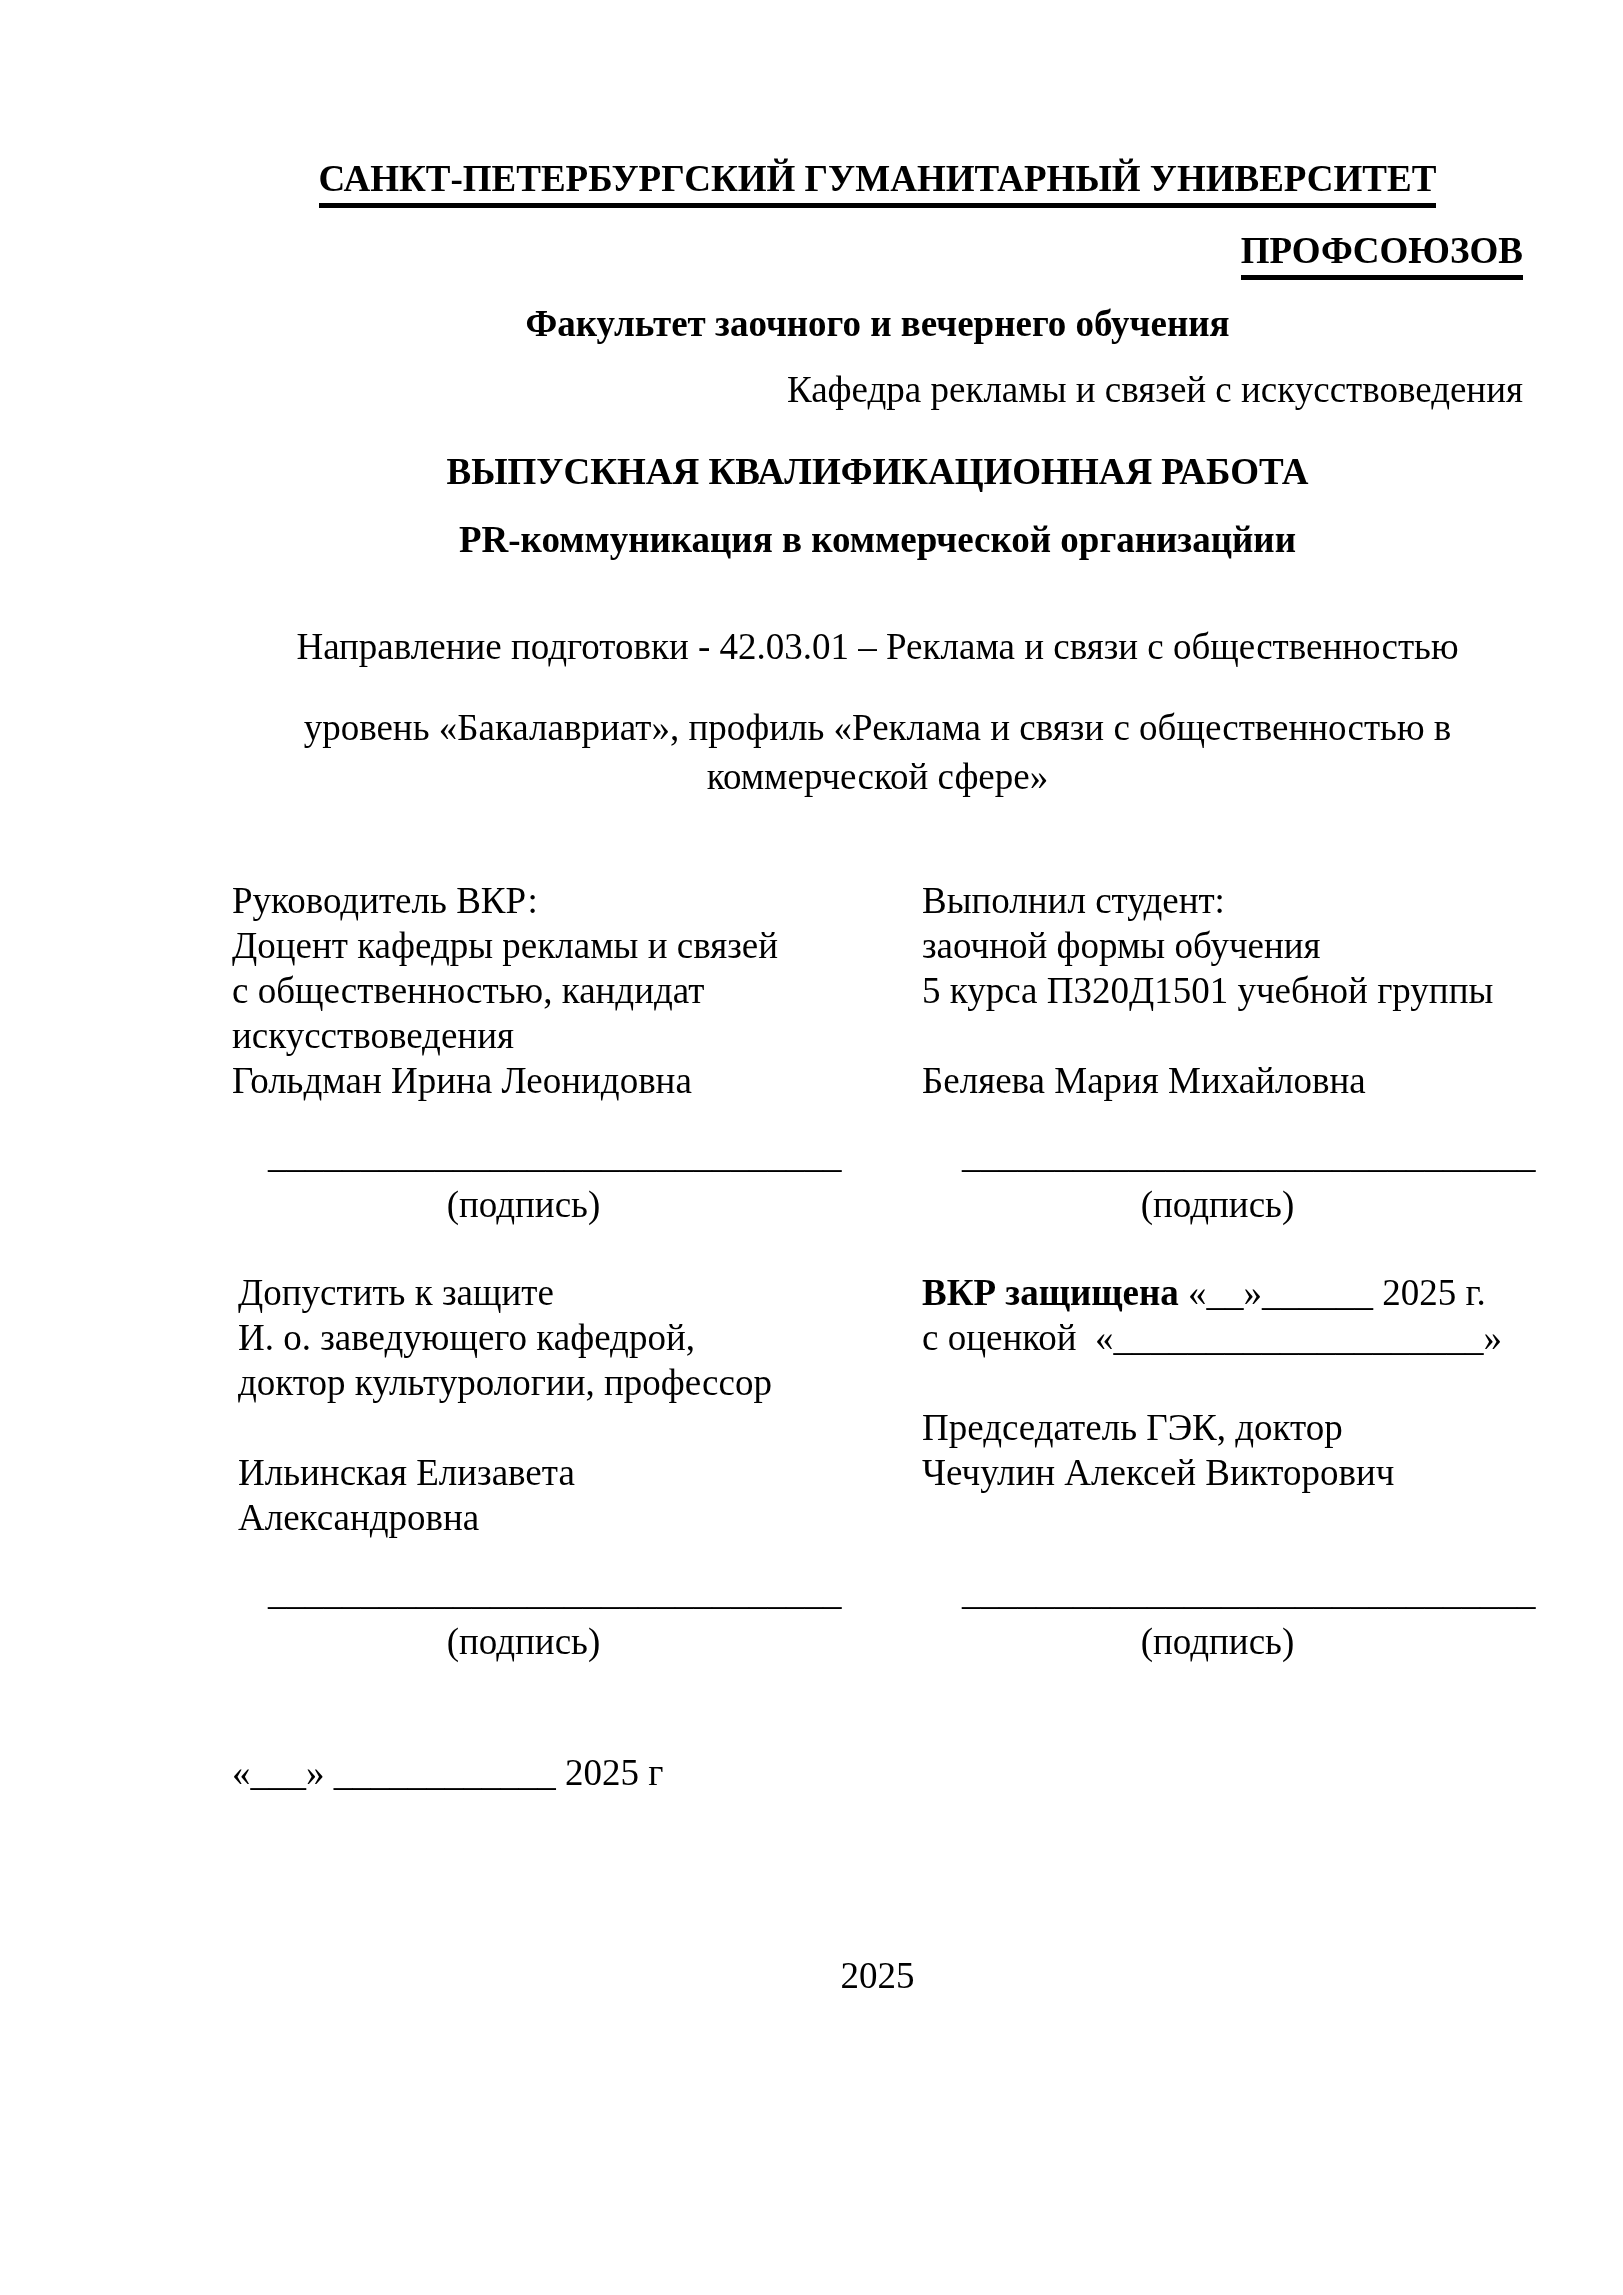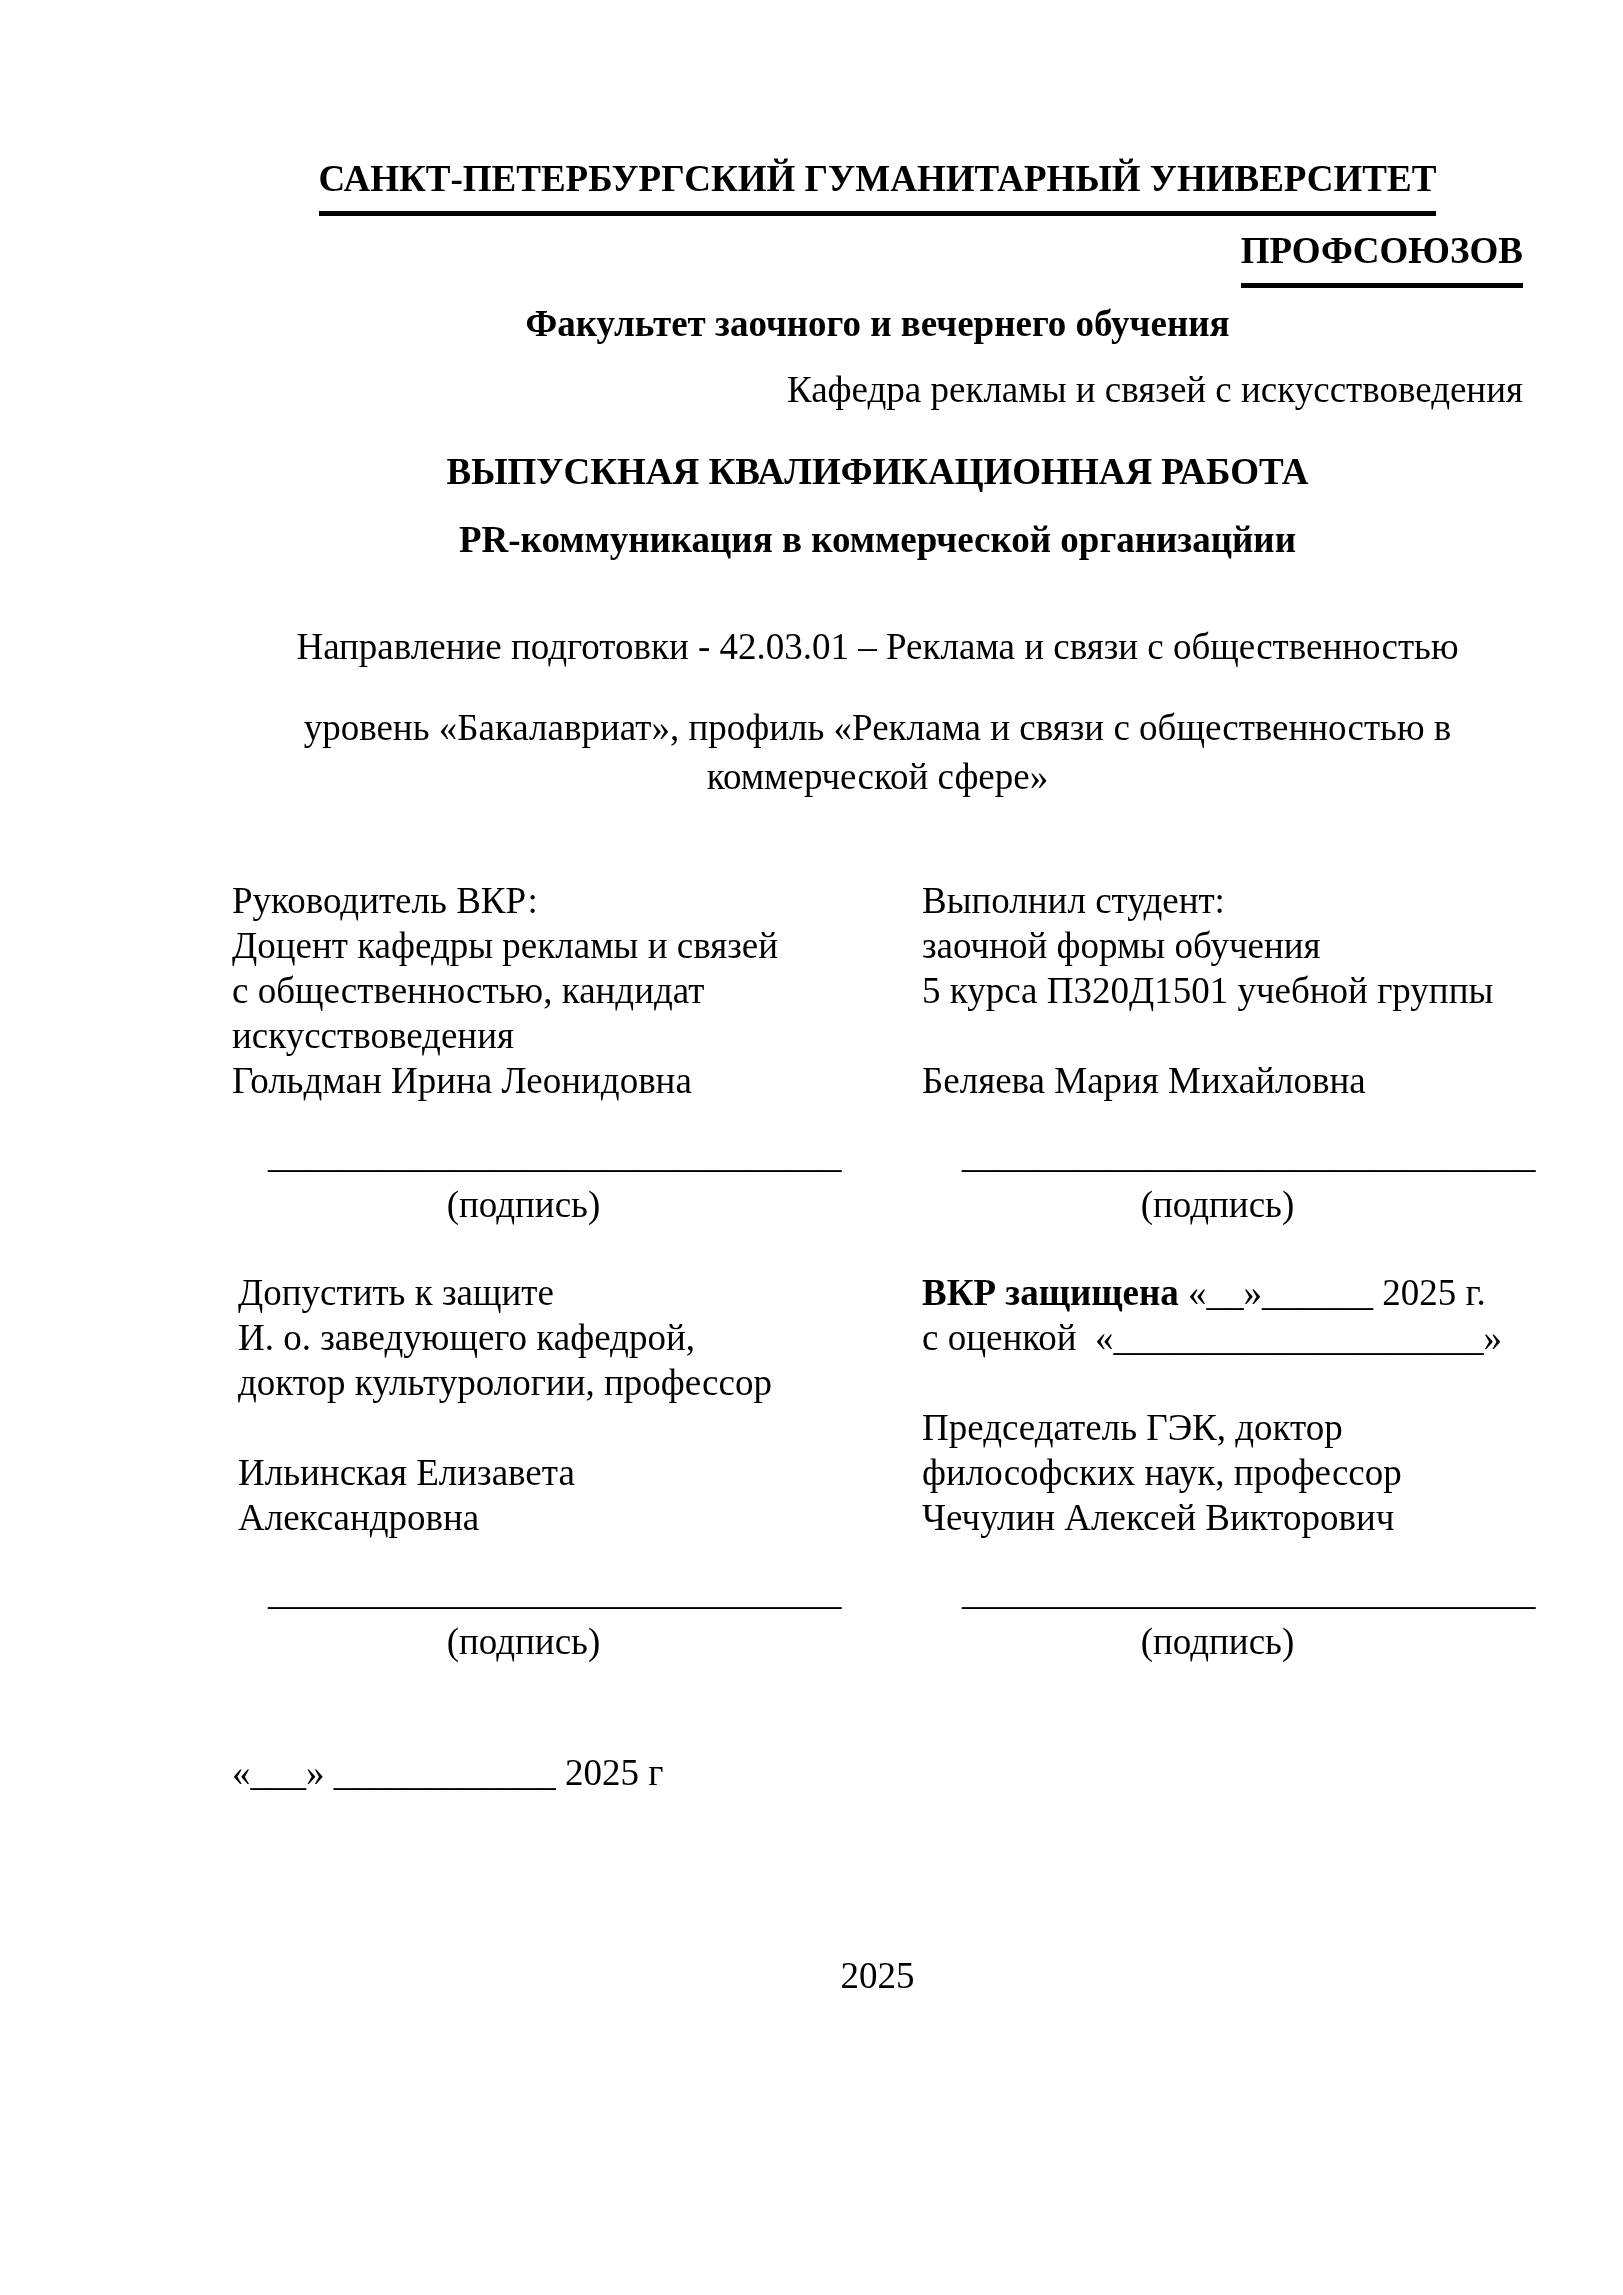--- a/index.html
+++ b/index.html
@@ -20,7 +20,7 @@
   .u {
     display:inline-block;
     border-bottom:5.5px solid #000;
-    padding-bottom:11px;
+    padding-bottom:3px;
   }
   .ln {
     height:45px;

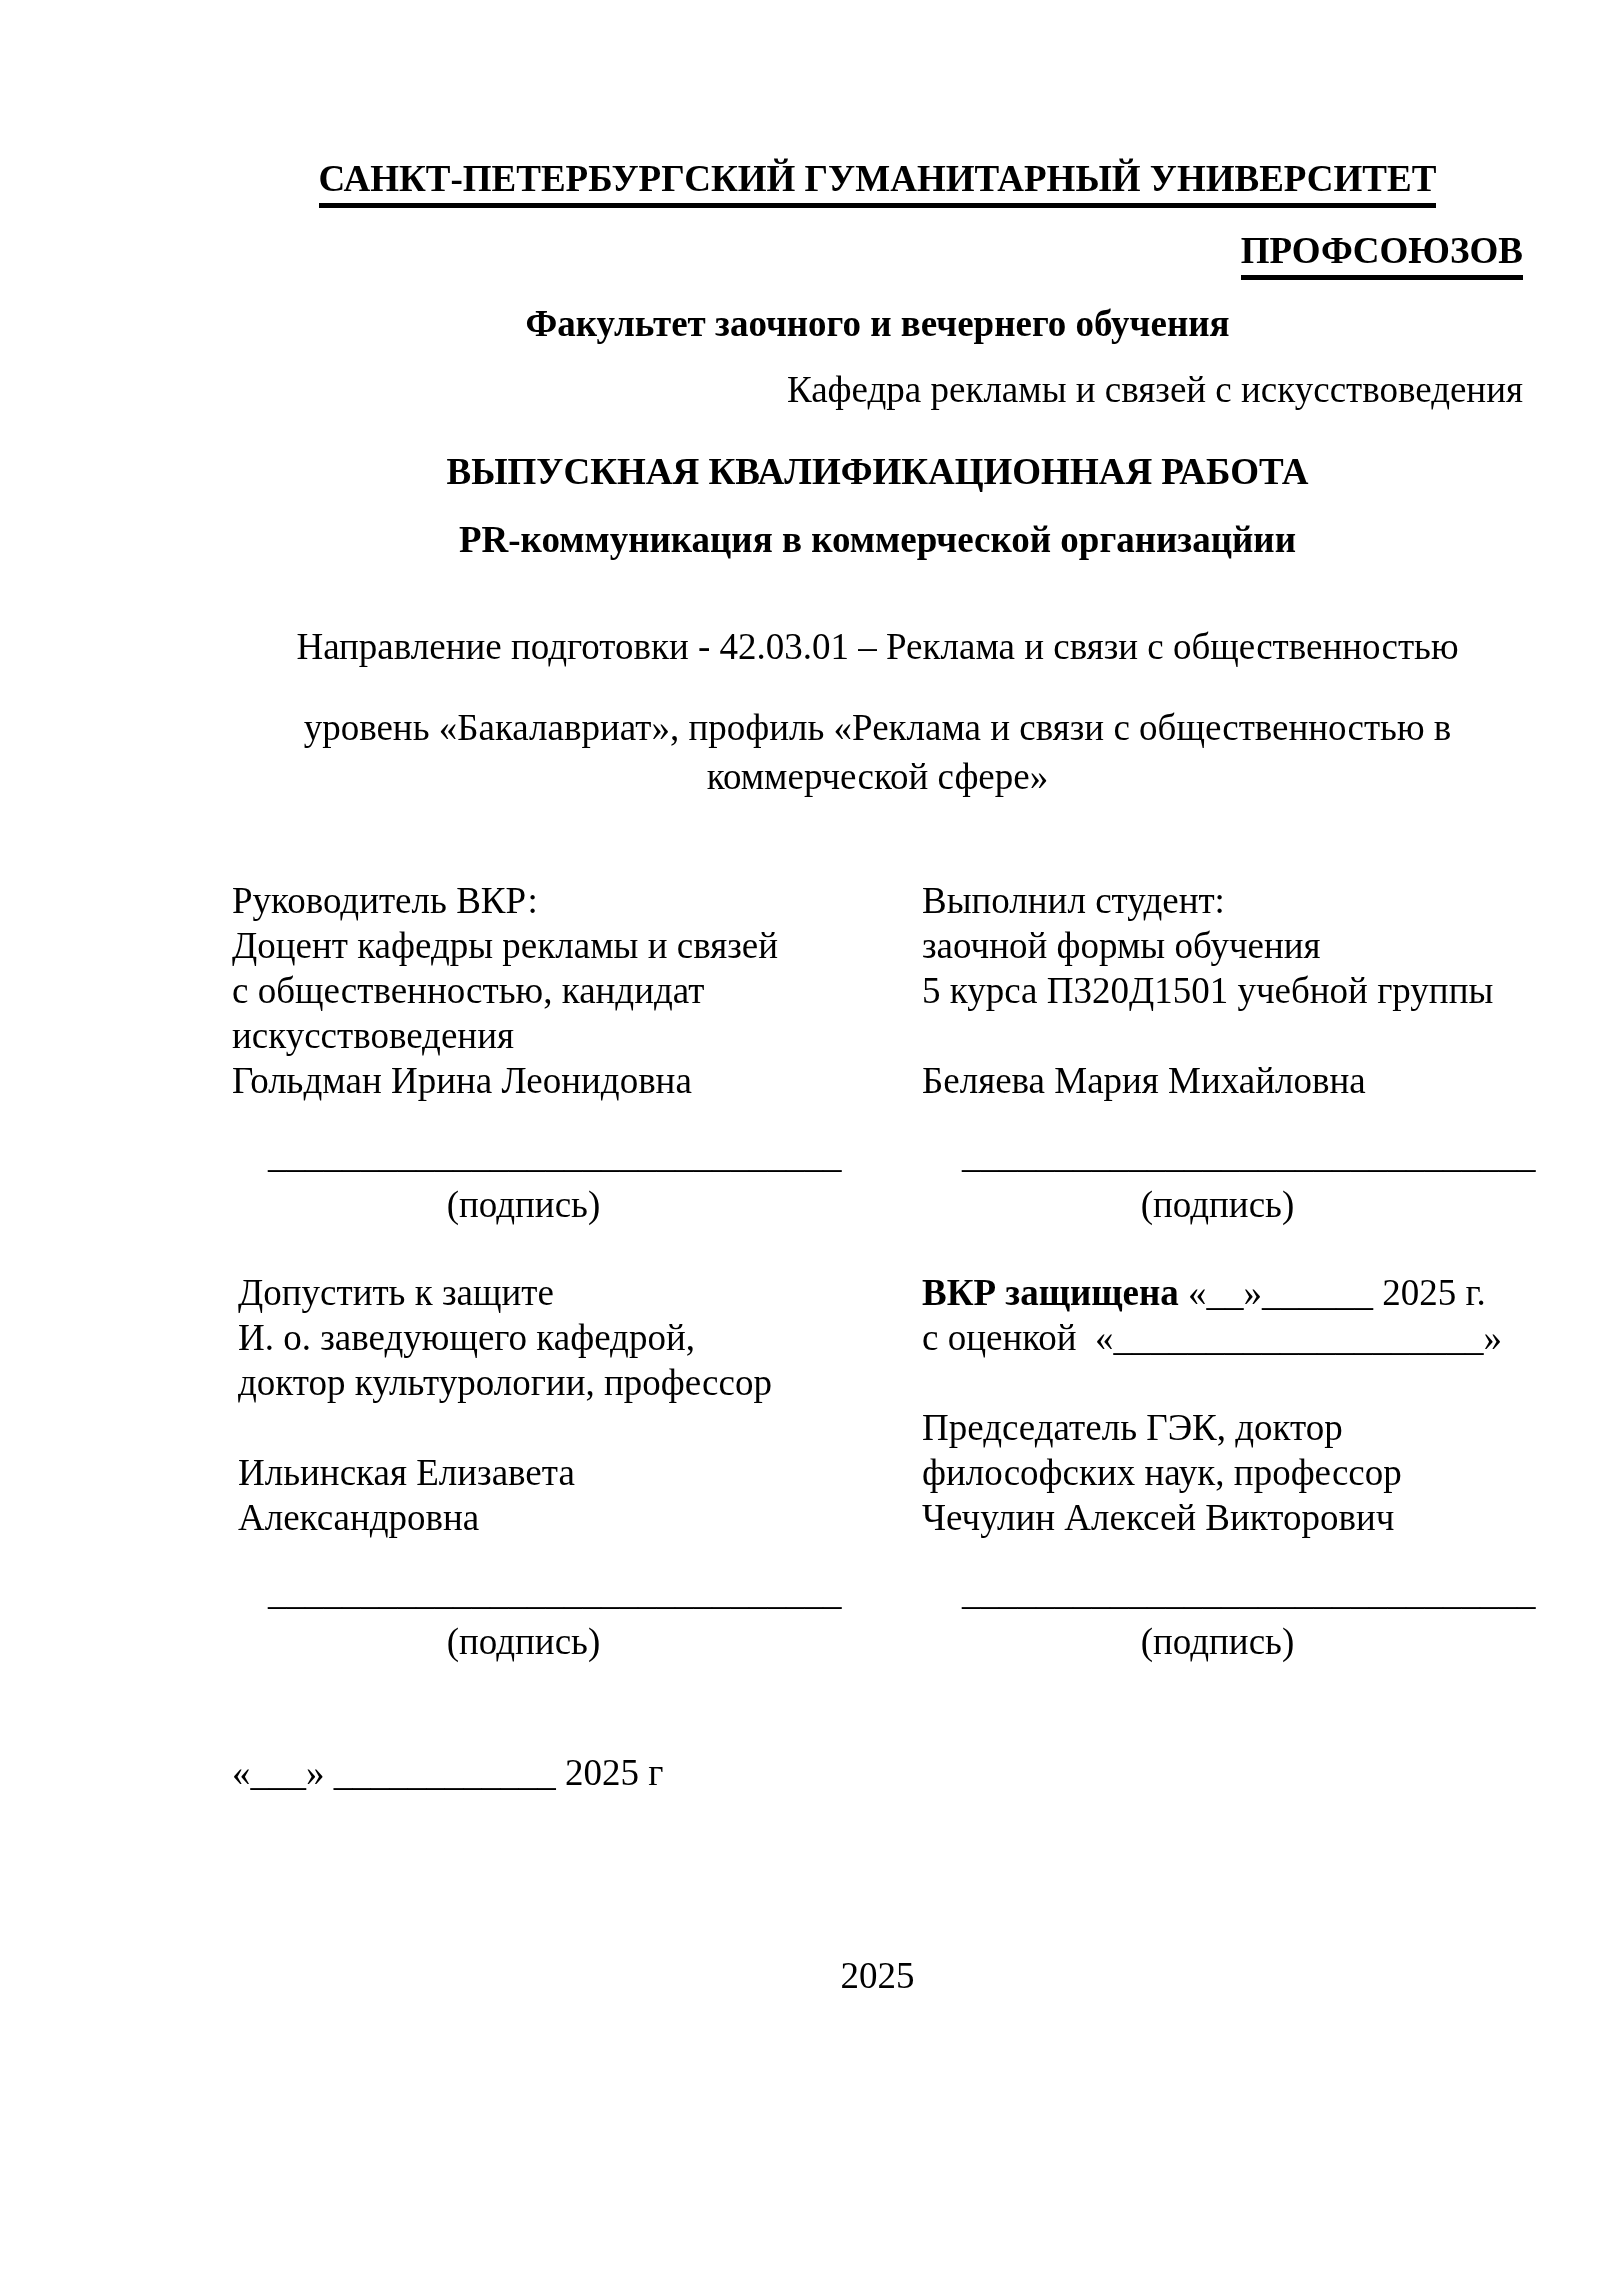--- a/index.html
+++ b/index.html
@@ -104,7 +104,6 @@
     <div class="ln">с оценкой  «____________________»</div>
     <div class="ln"></div>
     <div class="ln">Председатель ГЭК, доктор</div>
-    <div class="ln">философских наук, профессор</div>
     <div class="ln">Чечулин Алексей Викторович</div>
   </div>
 

